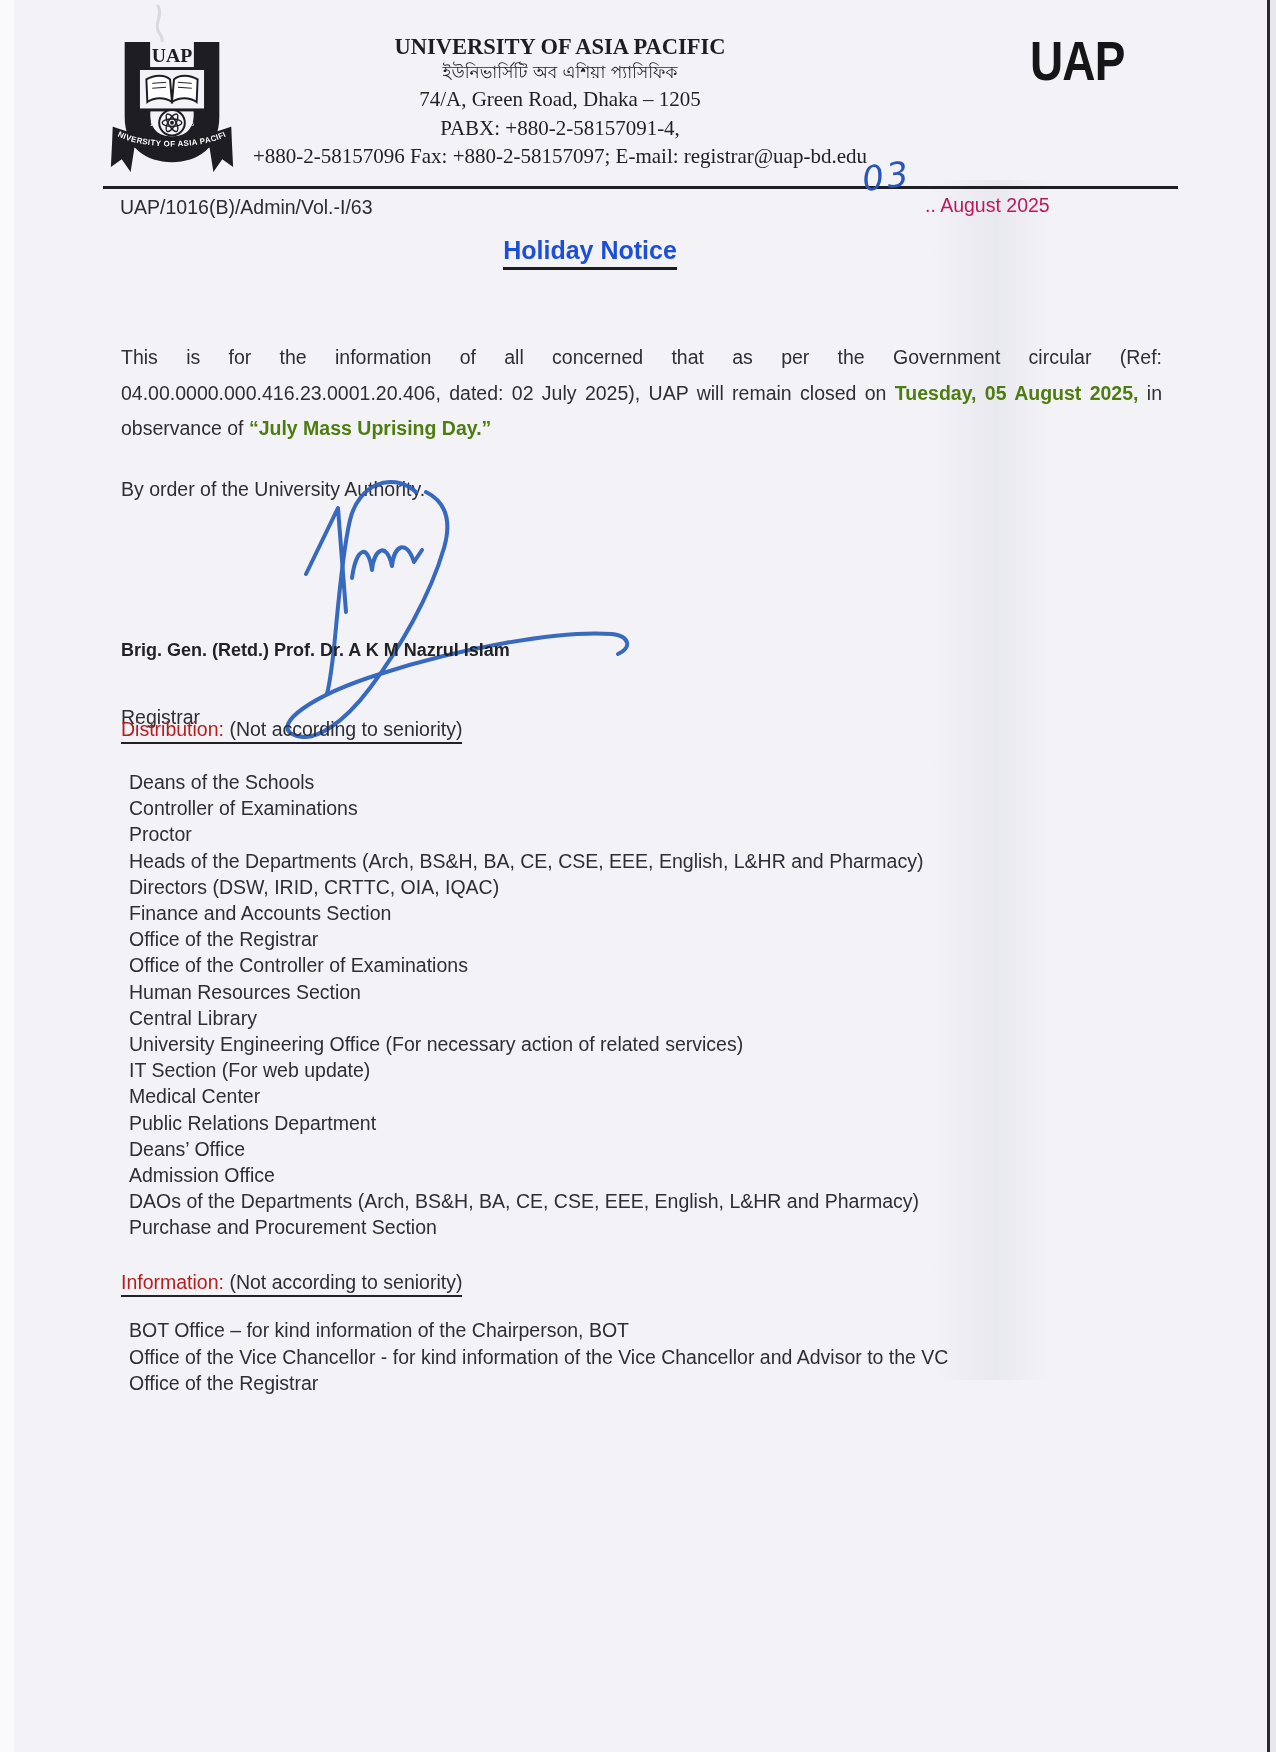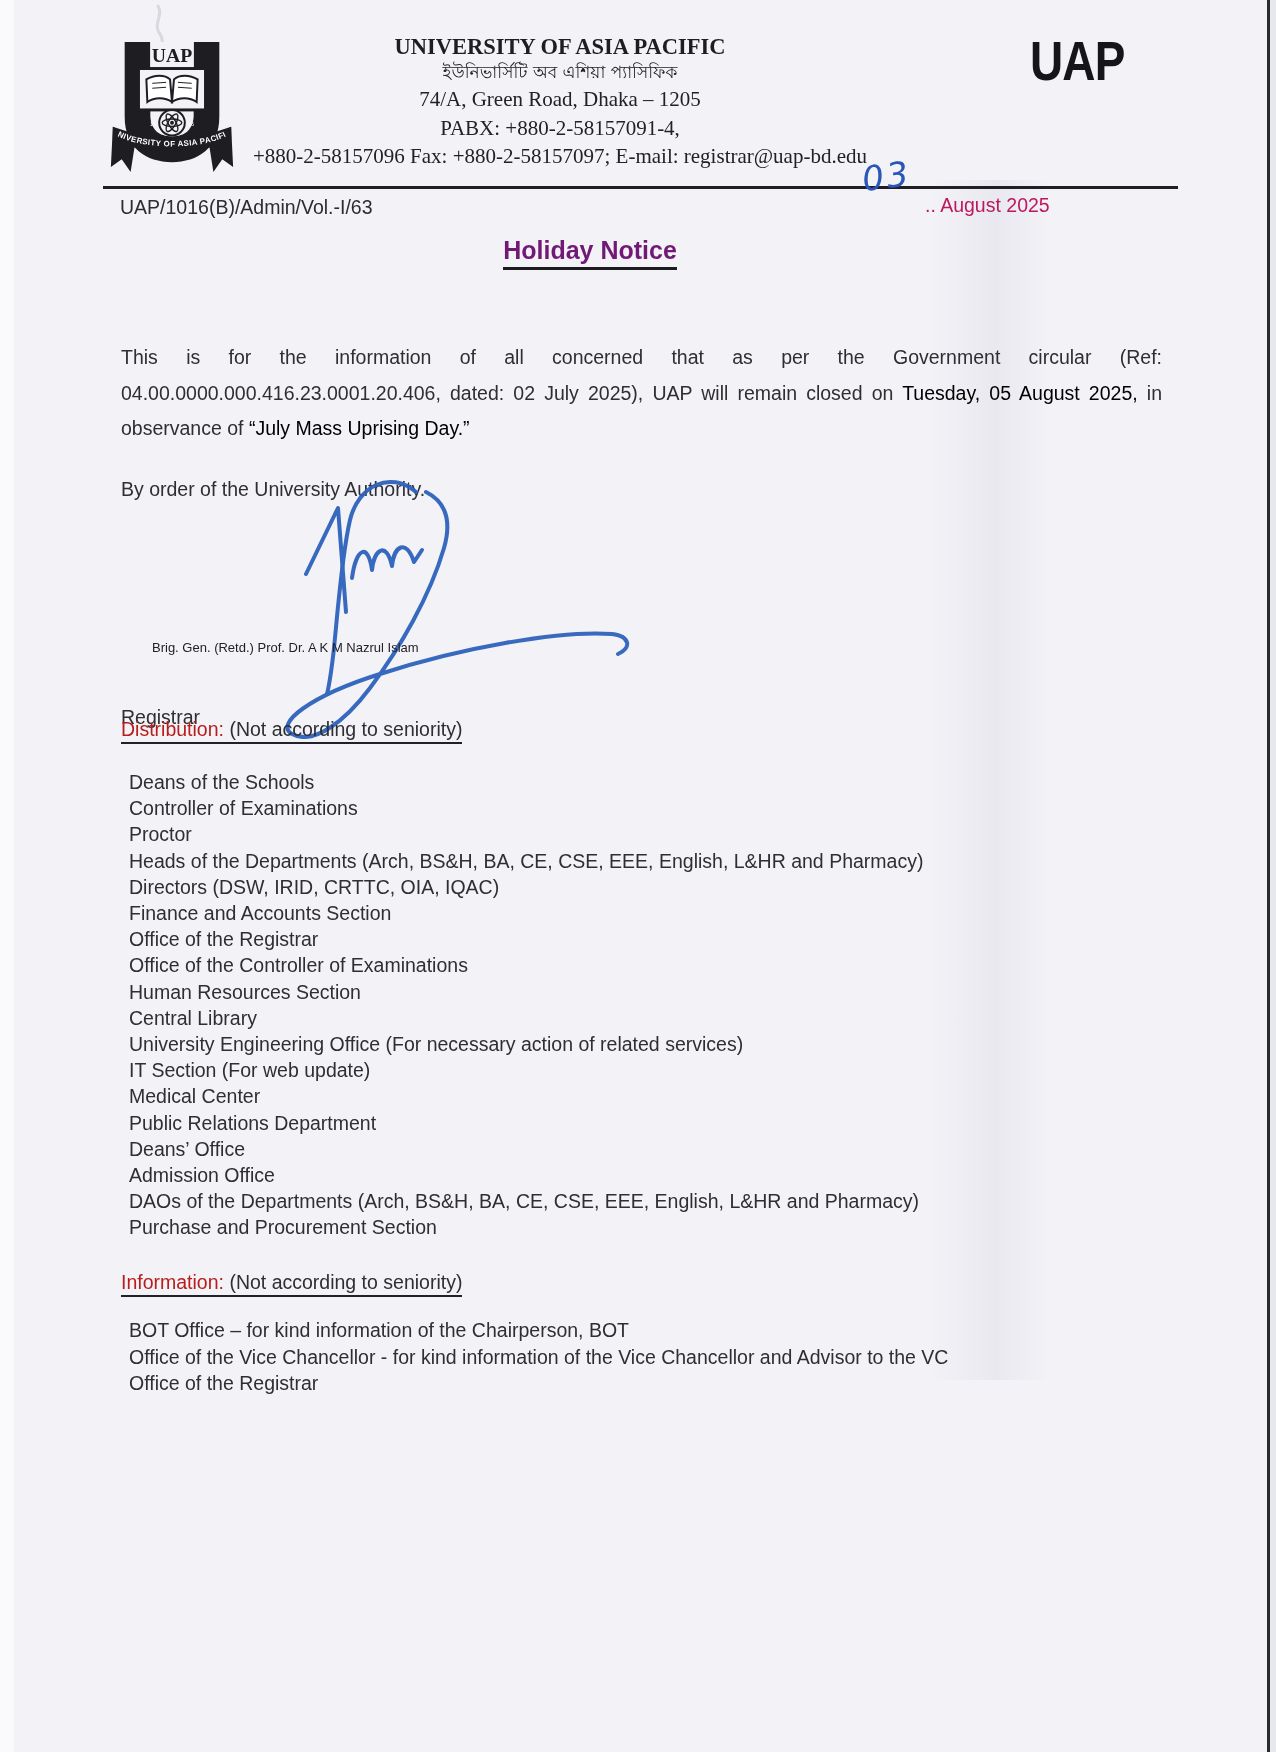--- a/index.html
+++ b/index.html
@@ -35,7 +35,7 @@
   .date-printed{position:absolute;left:925px;top:194px;font-size:19.5px;color:#be185d;}
 
   .title-wrap{position:absolute;left:160px;top:236px;width:860px;text-align:center;}
-  .title{display:inline-block;font-weight:bold;font-size:25px;color:#701a75;
+  .title{display:inline-block;font-weight:bold;font-size:25px;color:#1d4ed8;
     border-bottom:3px solid #1d1d21;padding-bottom:2px;}
 
   .body-par{position:absolute;left:121px;top:340px;width:1041px;font-size:19.5px;line-height:35.5px;

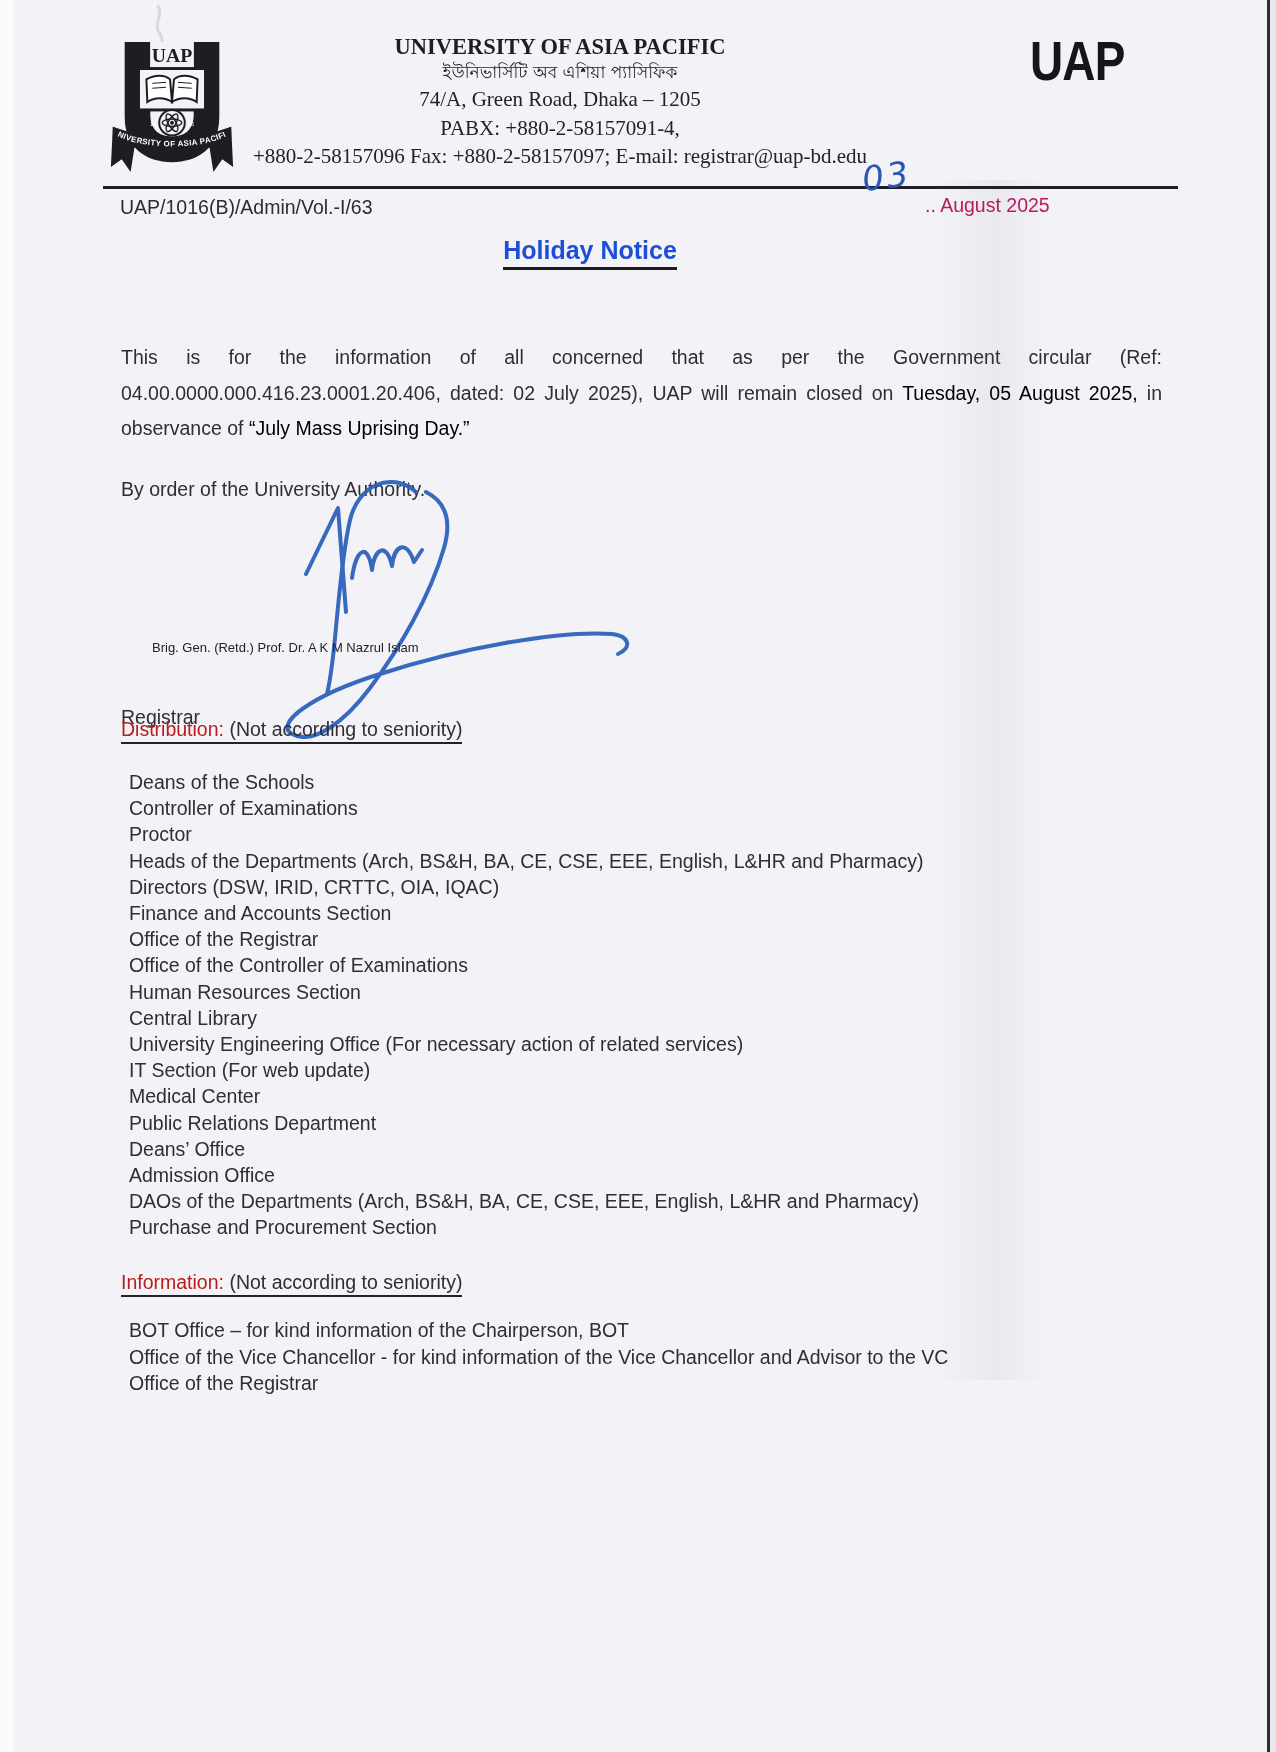--- a/index.html
+++ b/index.html
@@ -40,7 +40,7 @@
 
   .body-par{position:absolute;left:121px;top:340px;width:1041px;font-size:19.5px;line-height:35.5px;
     text-align:justify;color:#2e2e33;}
-  .b{font-weight:normal;color:#000000;}
+  .b{font-weight:bold;color:#4d7c0f;}
 
   .by-order{position:absolute;left:121px;top:478px;font-size:19.5px;color:#2e2e33;}
 

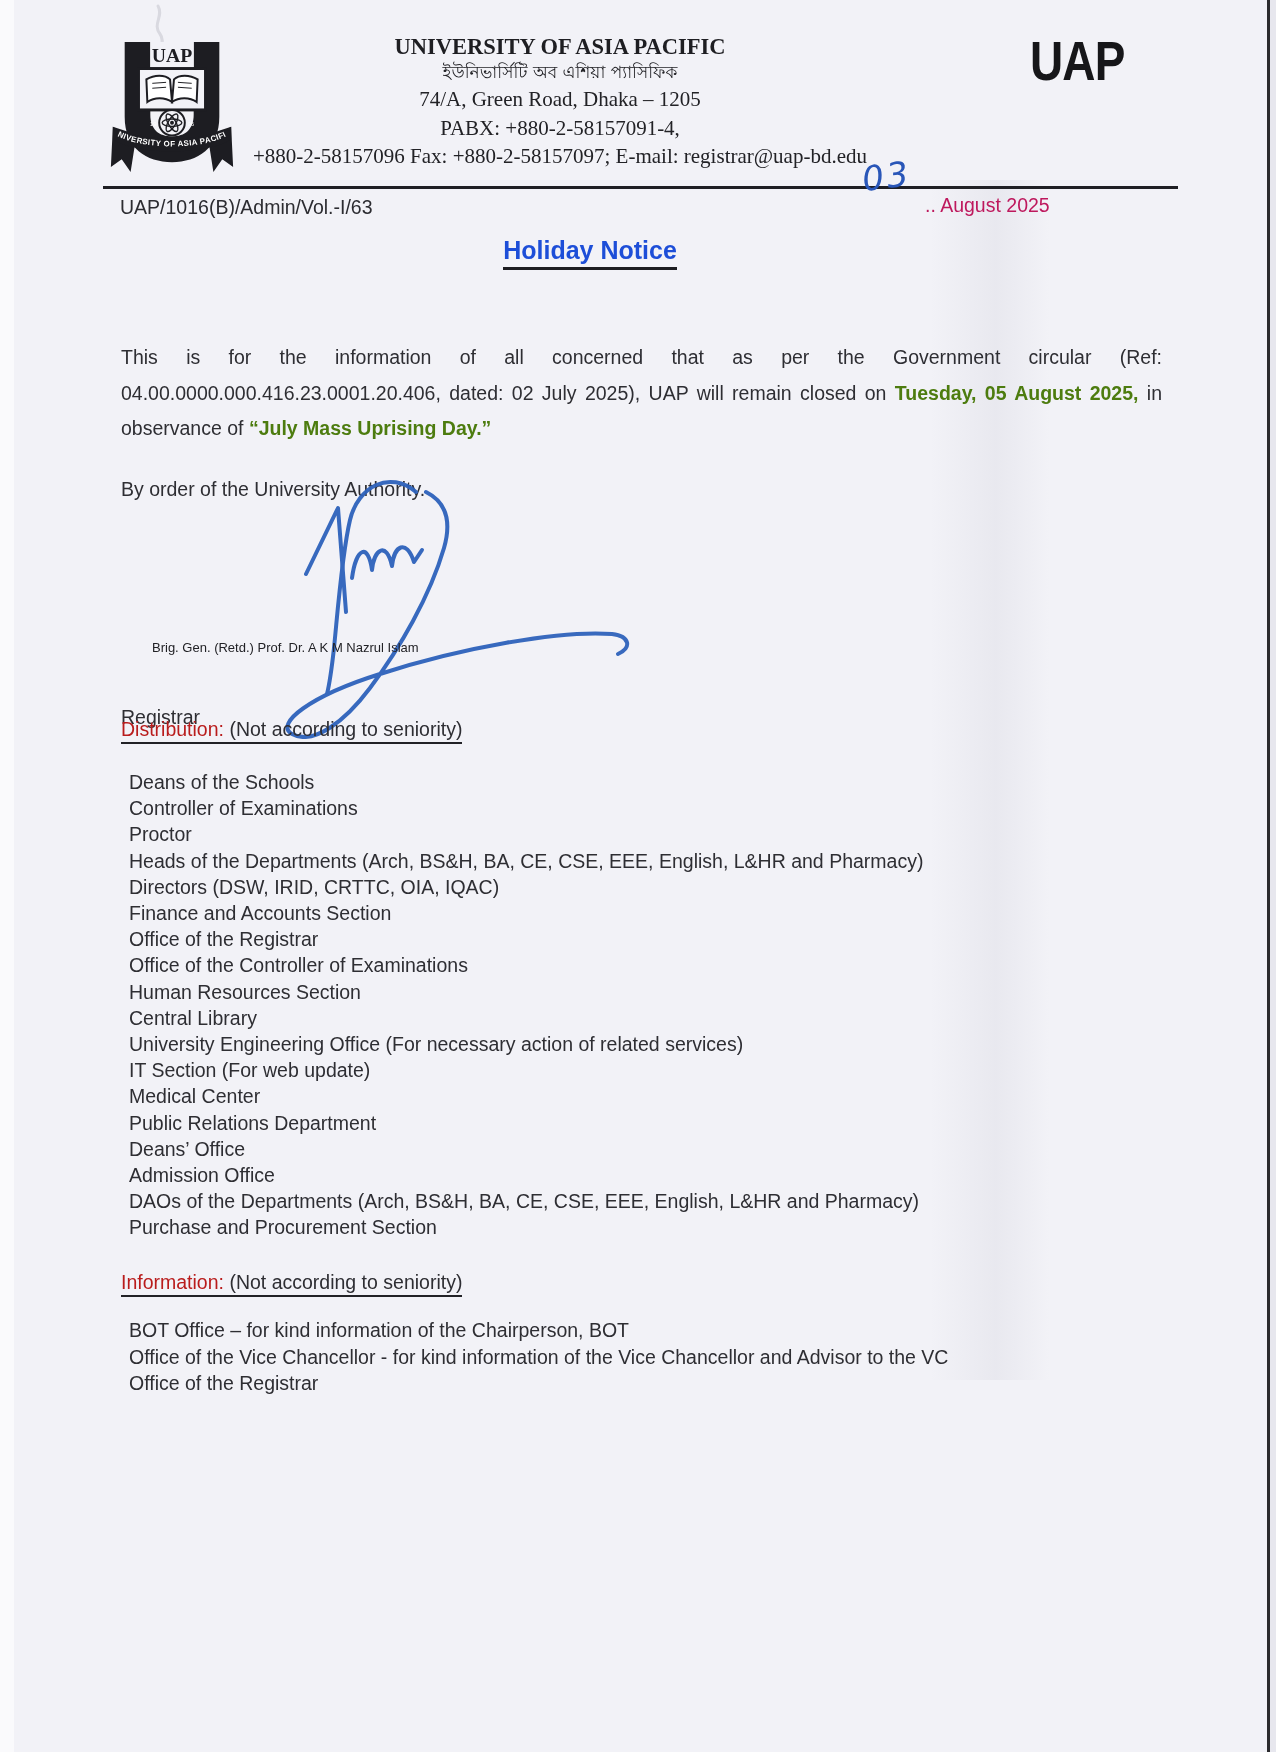--- a/index.html
+++ b/index.html
@@ -46,7 +46,7 @@
 
   .signature{position:absolute;left:230px;top:462px;width:420px;height:300px;}
 
-  .sig-name{position:absolute;left:121px;top:640px;font-size:13px;font-weight:normal;color:#222226;margin-left:31px;}
+  .sig-name{position:absolute;left:121px;top:640px;font-size:18px;font-weight:bold;color:#222226;}
   .sig-desig{position:absolute;left:121px;top:706px;font-size:19.5px;color:#2e2e33;}
 
   .dist-heading{position:absolute;left:121px;top:718px;font-size:19.5px;}

